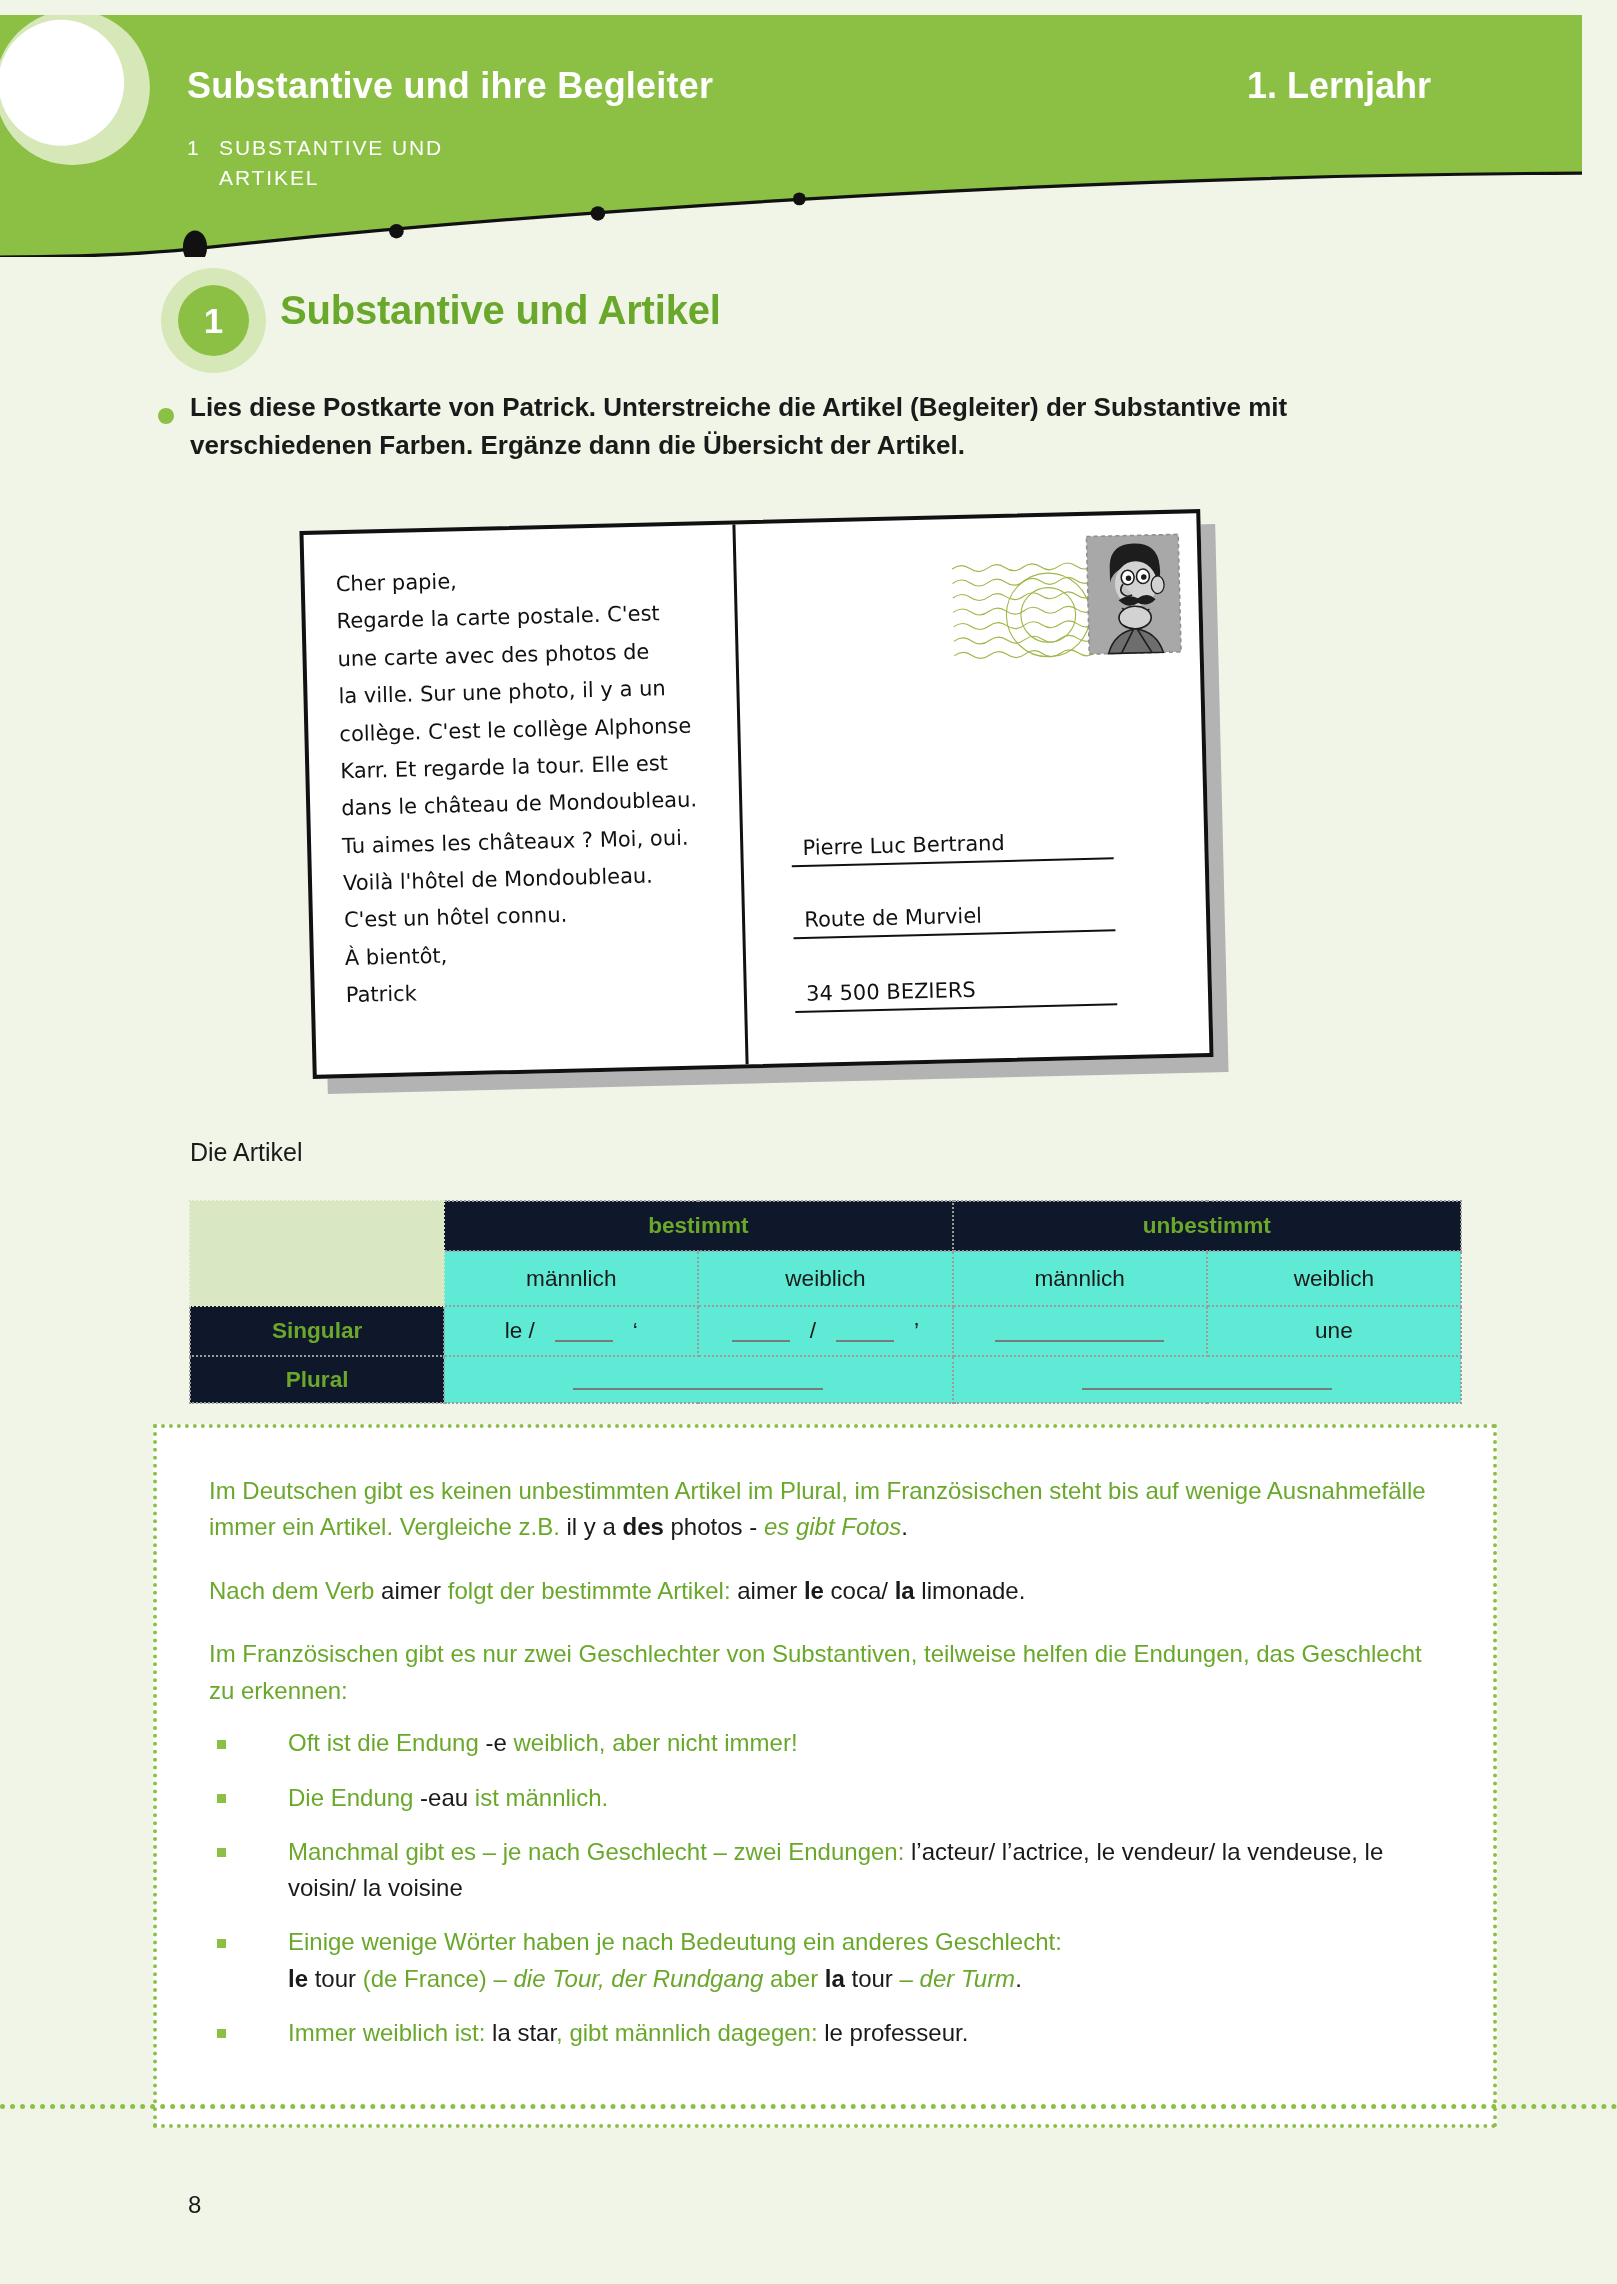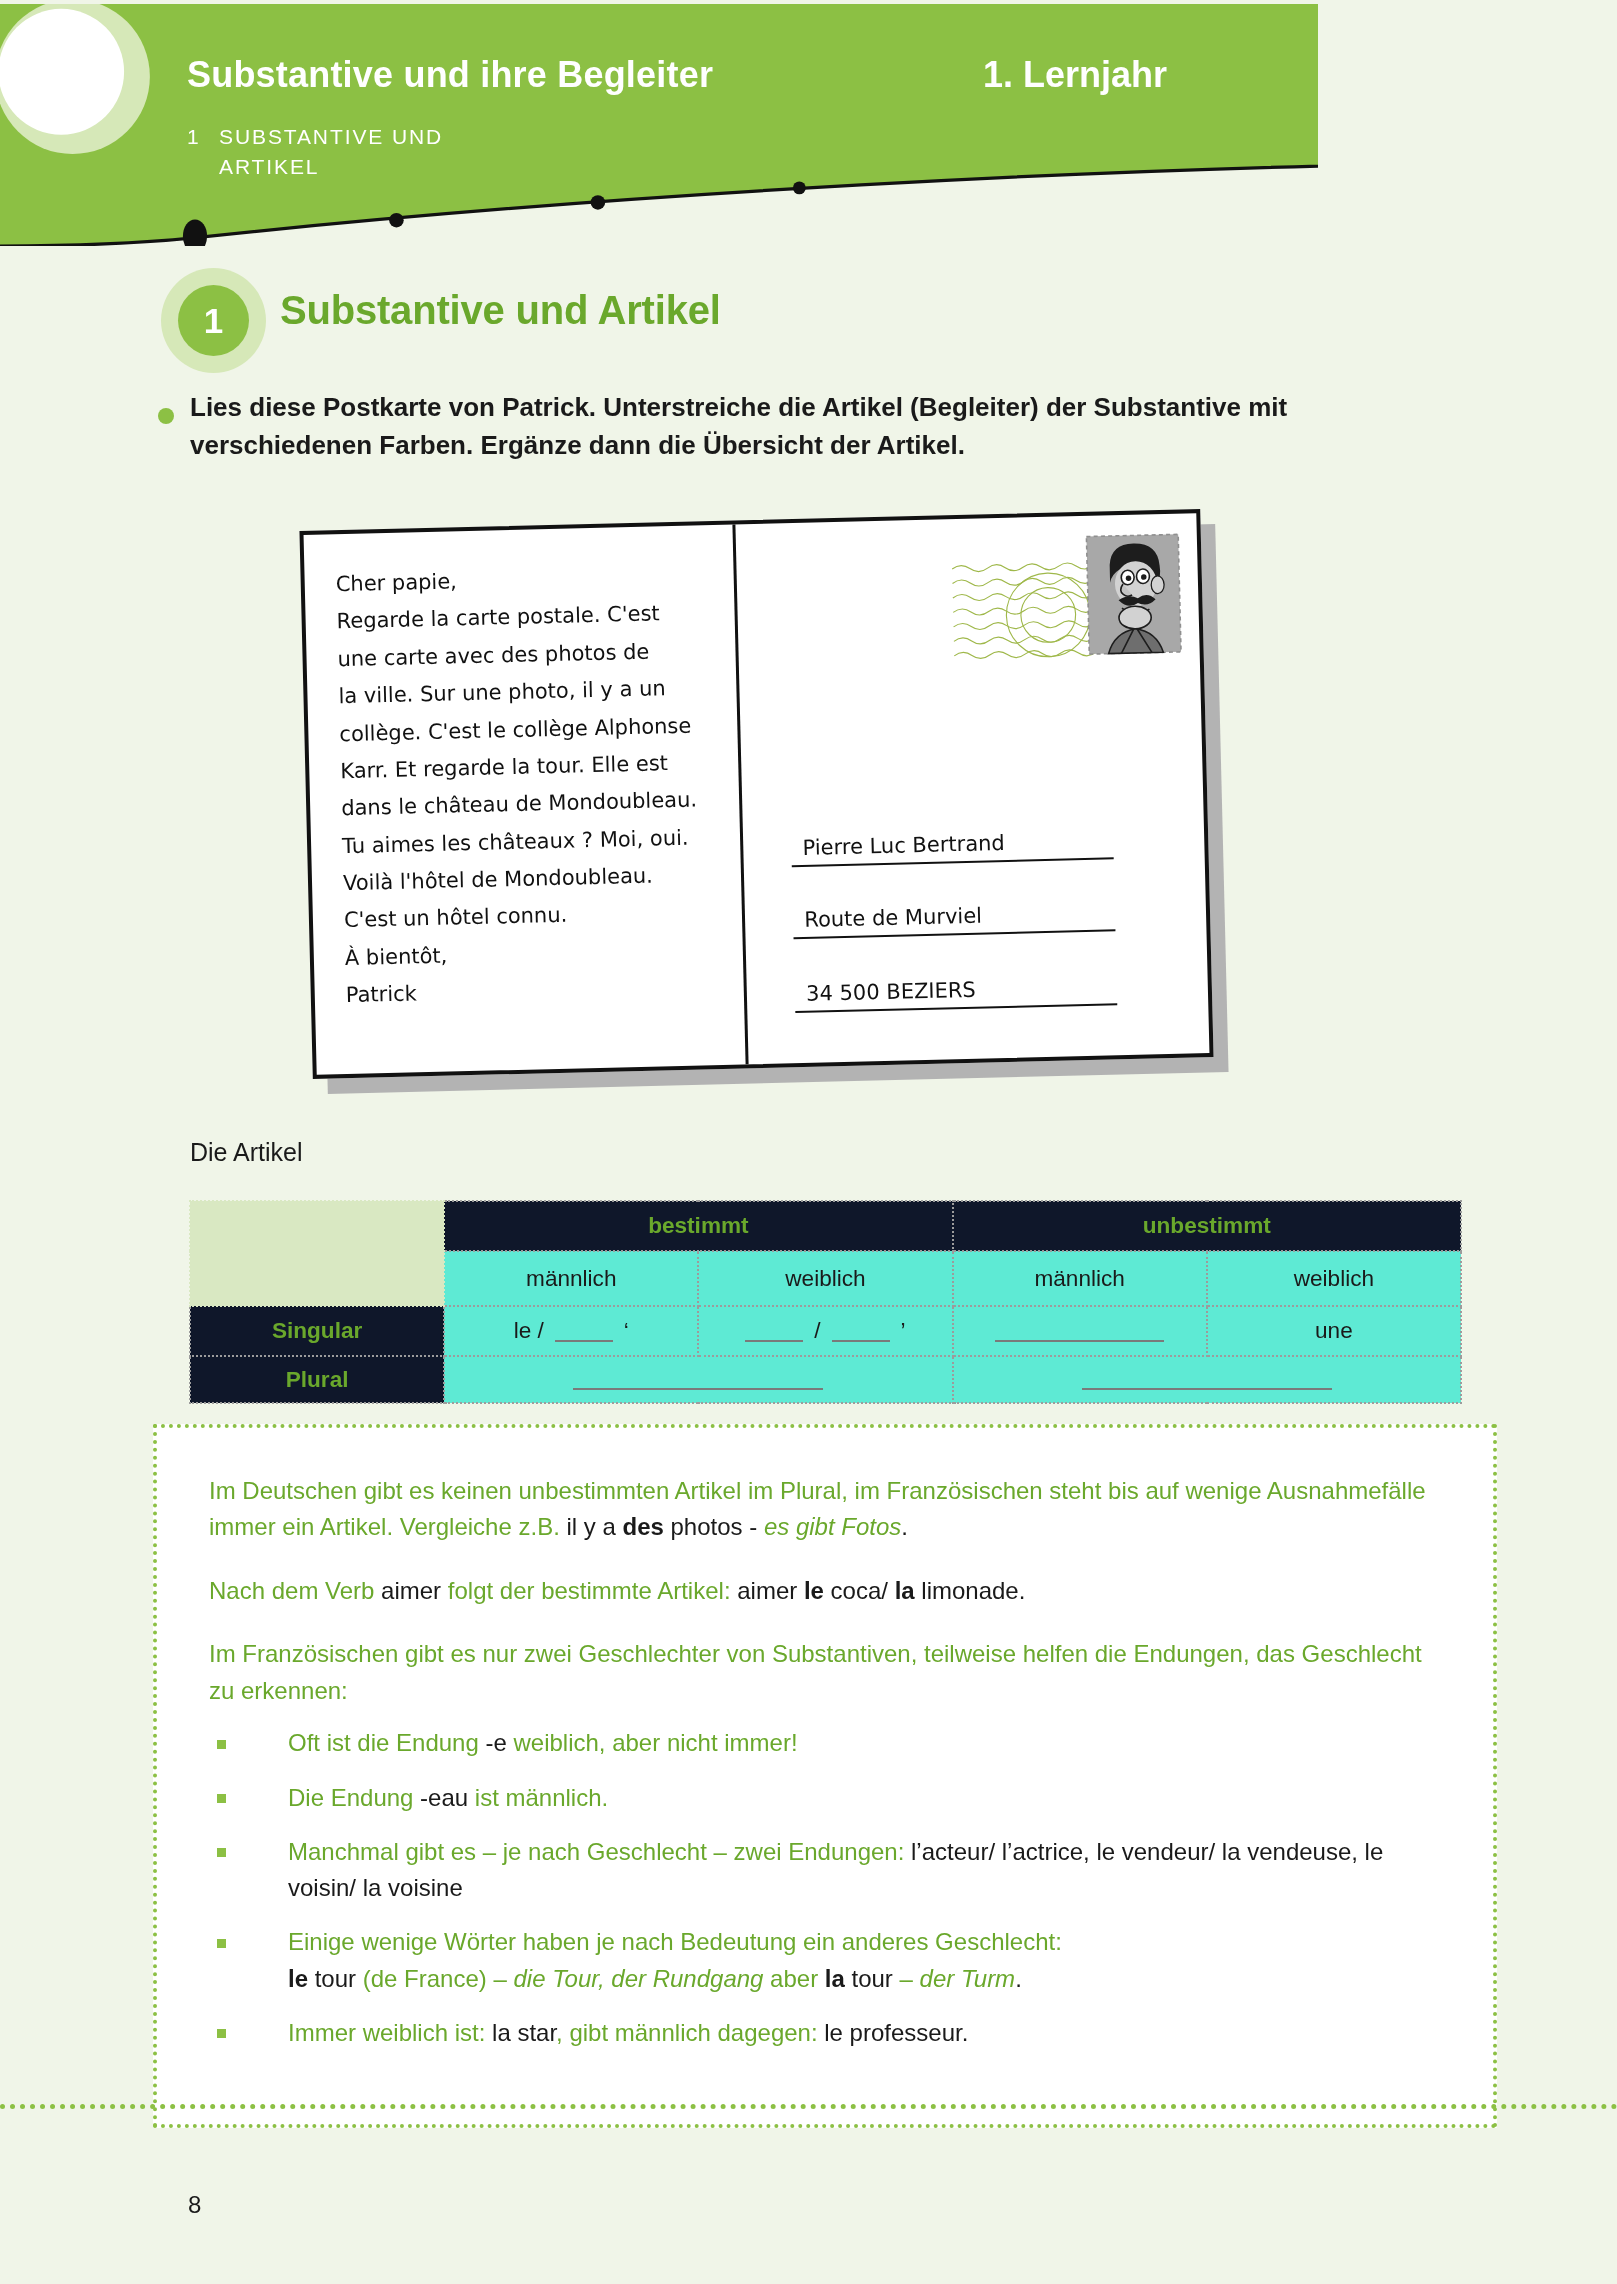--- a/index.html
+++ b/index.html
@@ -23,8 +23,8 @@
   
   .header {
     position: absolute;
-    top: 4px; left: 0;
-    width: 1318px;
+    top: 15px; left: 0;
+    width: 1582px;
     height: 242px;
     overflow: hidden;
   }

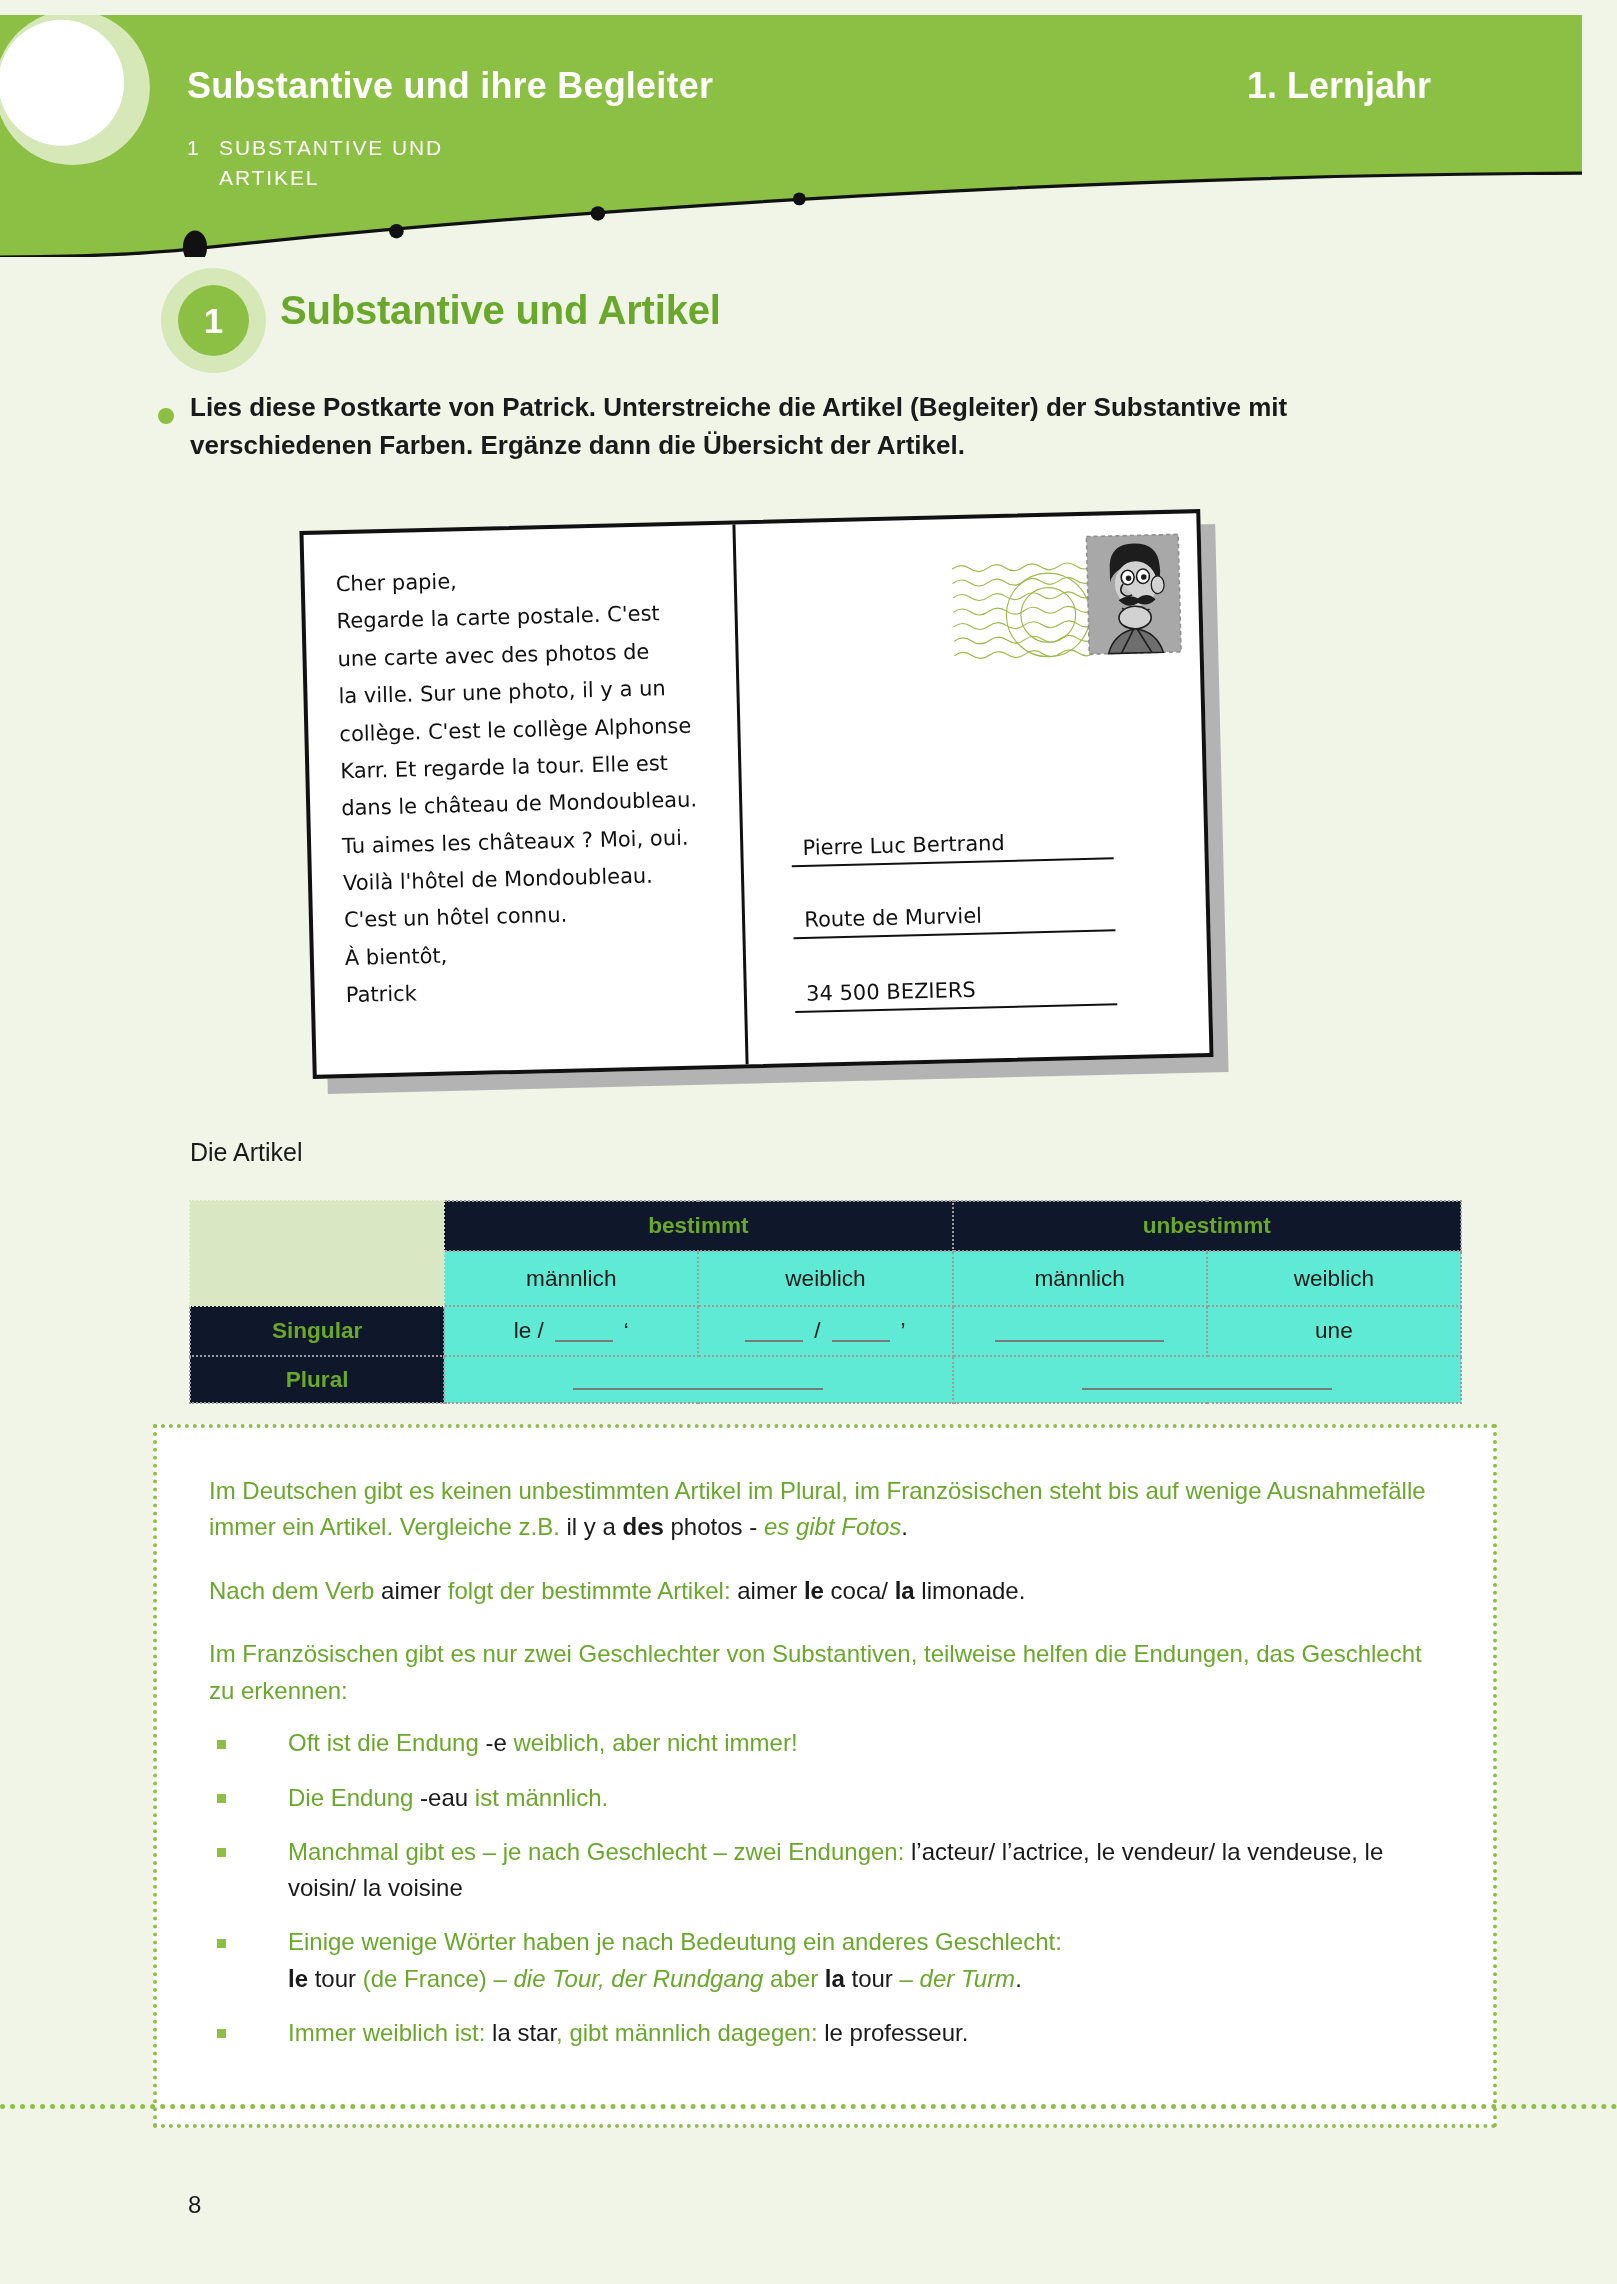--- a/index.html
+++ b/index.html
@@ -256,7 +256,7 @@
     display: flex;
     align-items: flex-end;
     justify-content: center;
-    gap: 11px;
+    gap: 20px;
     font-size: 22.6px;
     line-height: 1;
     height: 100%;

